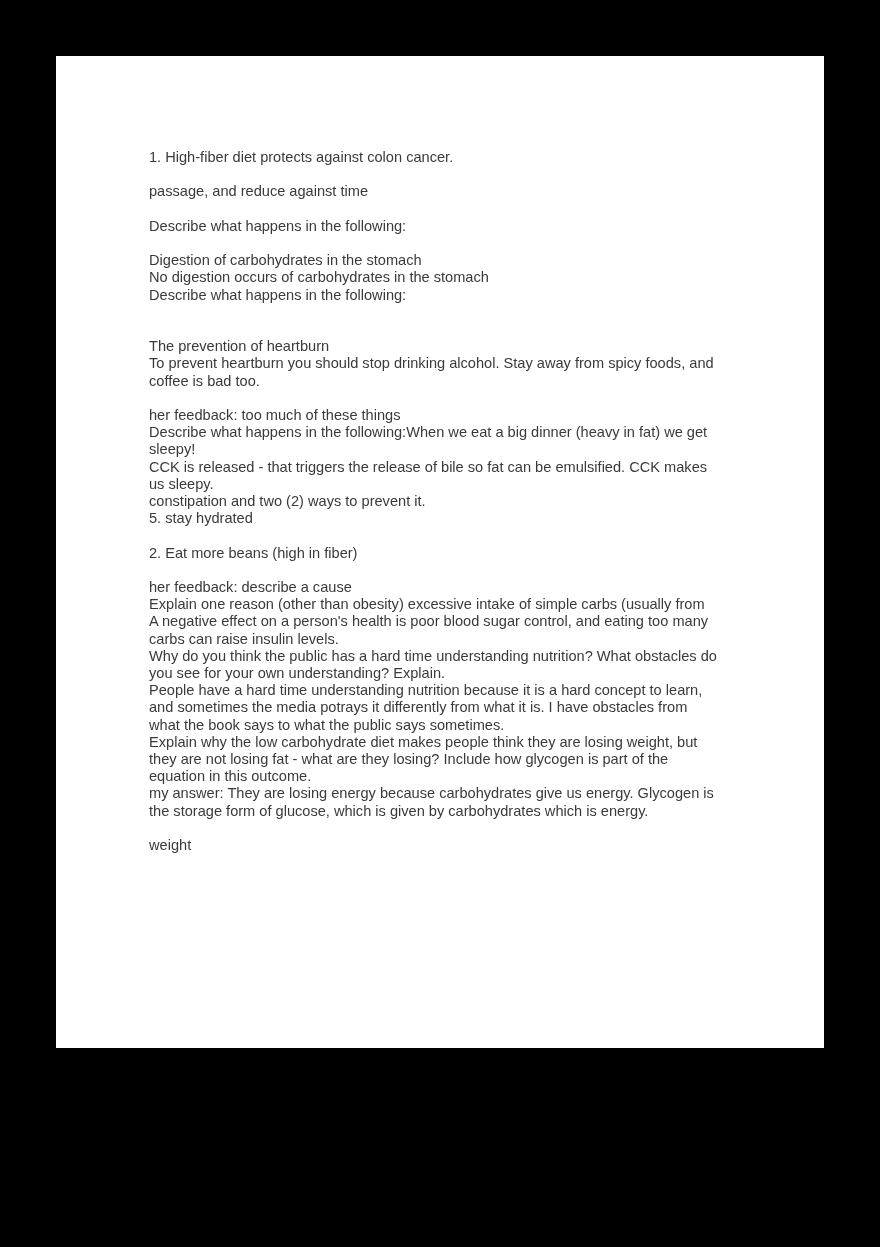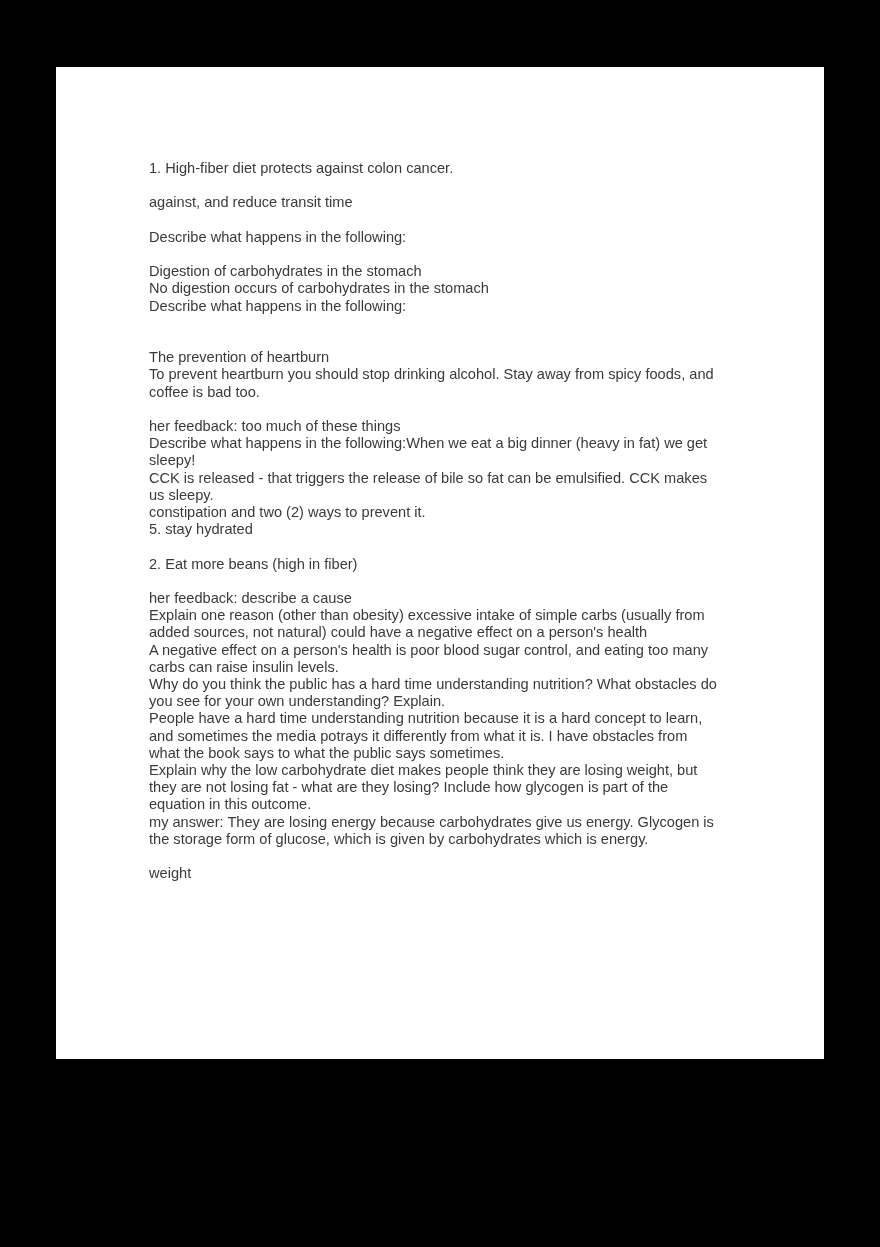--- a/index.html
+++ b/index.html
@@ -4,7 +4,7 @@
 <style>
   html, body { margin:0; padding:0; background:#000; }
   body { width:880px; height:1247px; position:relative; overflow:hidden; }
-  .page { position:absolute; left:56px; top:56px; width:768px; height:992px; background:#fff;margin-top:11px; }
+  .page { position:absolute; left:56px; top:56px; width:768px; height:992px; background:#fff; }
   .content { position:absolute; left:93px; top:93px; width:600px;
     font-family:"Liberation Sans", sans-serif; font-size:14.6px; line-height:17.2px; color:#3a3a3a; }
   .line { white-space:pre; min-height:17.2px; }

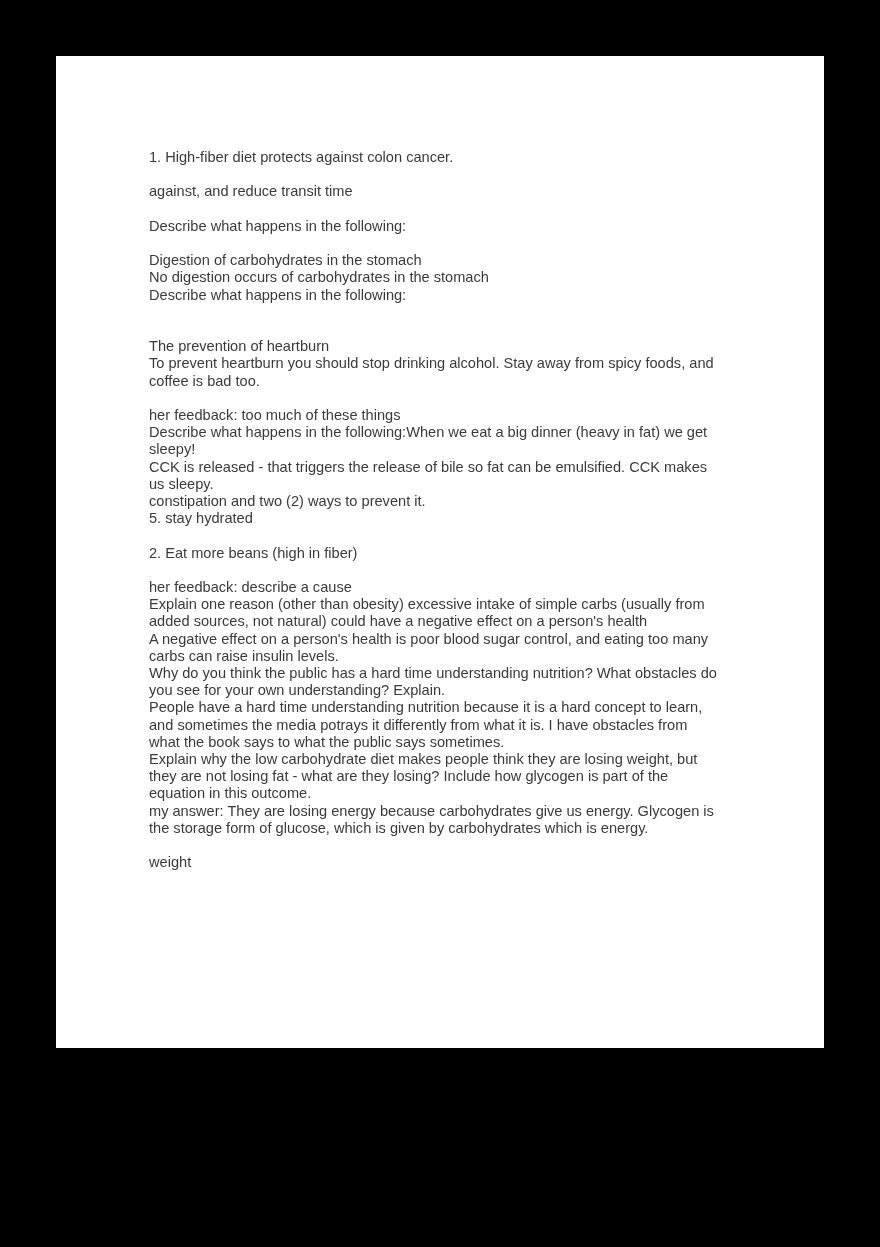--- a/index.html
+++ b/index.html
@@ -16,7 +16,7 @@
   <div class="content" id="content">
       <div class="line">1. High-fiber diet protects against colon cancer.</div>
       <div class="line"></div>
-      <div class="line">against, and reduce transit time</div>
+      <div class="line">passage, and reduce against time</div>
       <div class="line"></div>
       <div class="line">Describe what happens in the following:</div>
       <div class="line"></div>

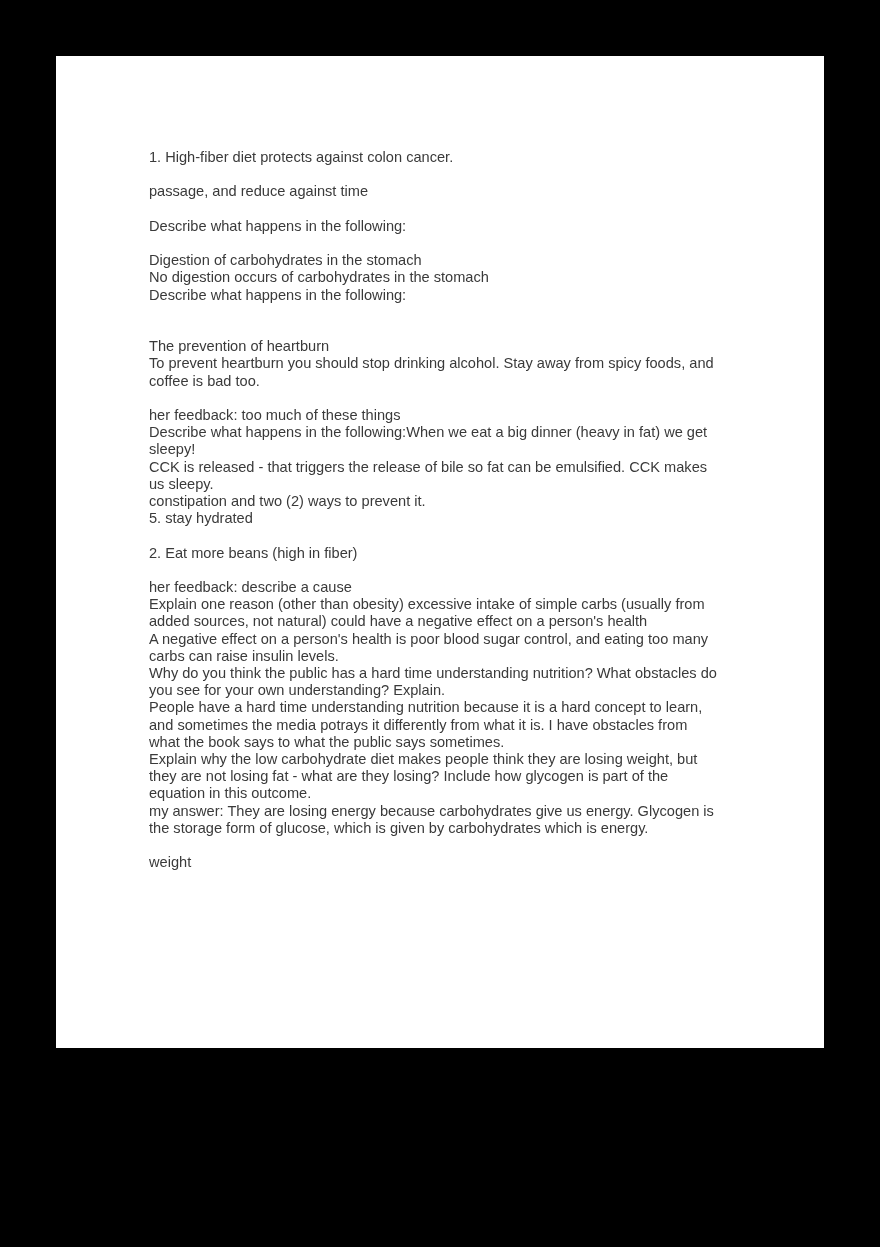--- a/index.html
+++ b/index.html
@@ -41,7 +41,6 @@
       <div class="line"></div>
       <div class="line">her feedback: describe a cause</div>
       <div class="line">Explain one reason (other than obesity) excessive intake of simple carbs (usually from</div>
-      <div class="line">added sources, not natural) could have a negative effect on a person's health</div>
       <div class="line">A negative effect on a person's health is poor blood sugar control, and eating too many</div>
       <div class="line">carbs can raise insulin levels.</div>
       <div class="line">Why do you think the public has a hard time understanding nutrition? What obstacles do</div>

